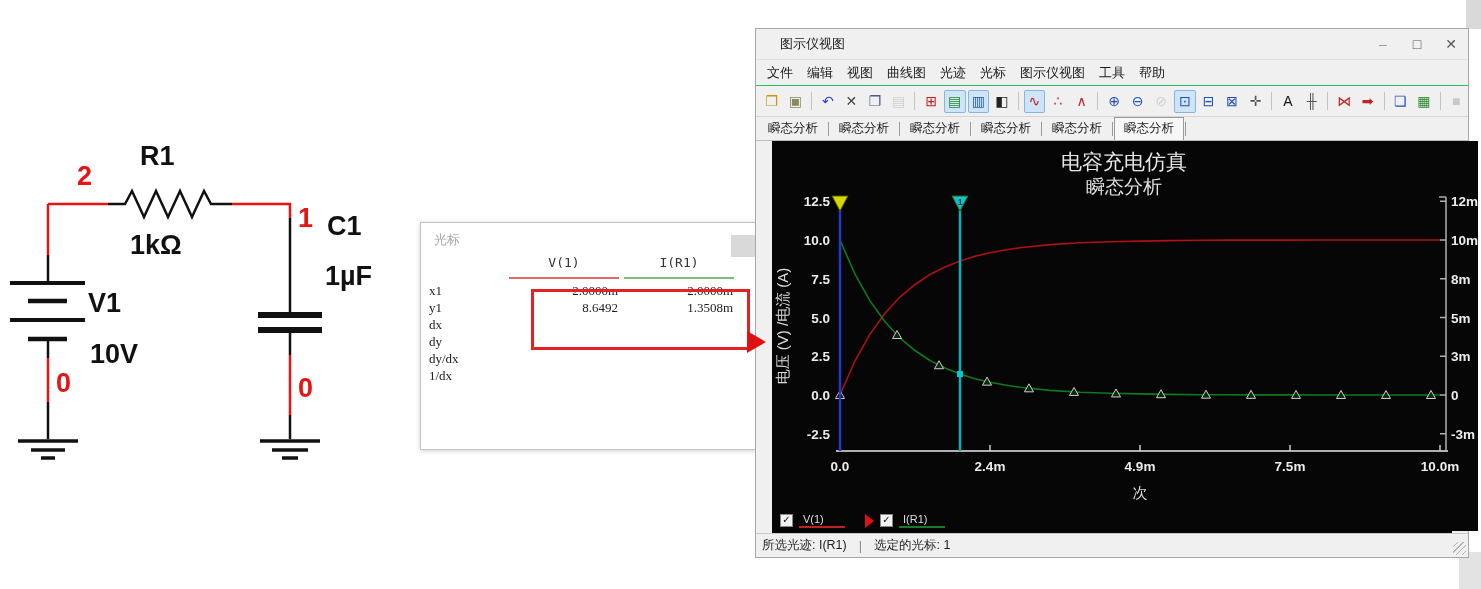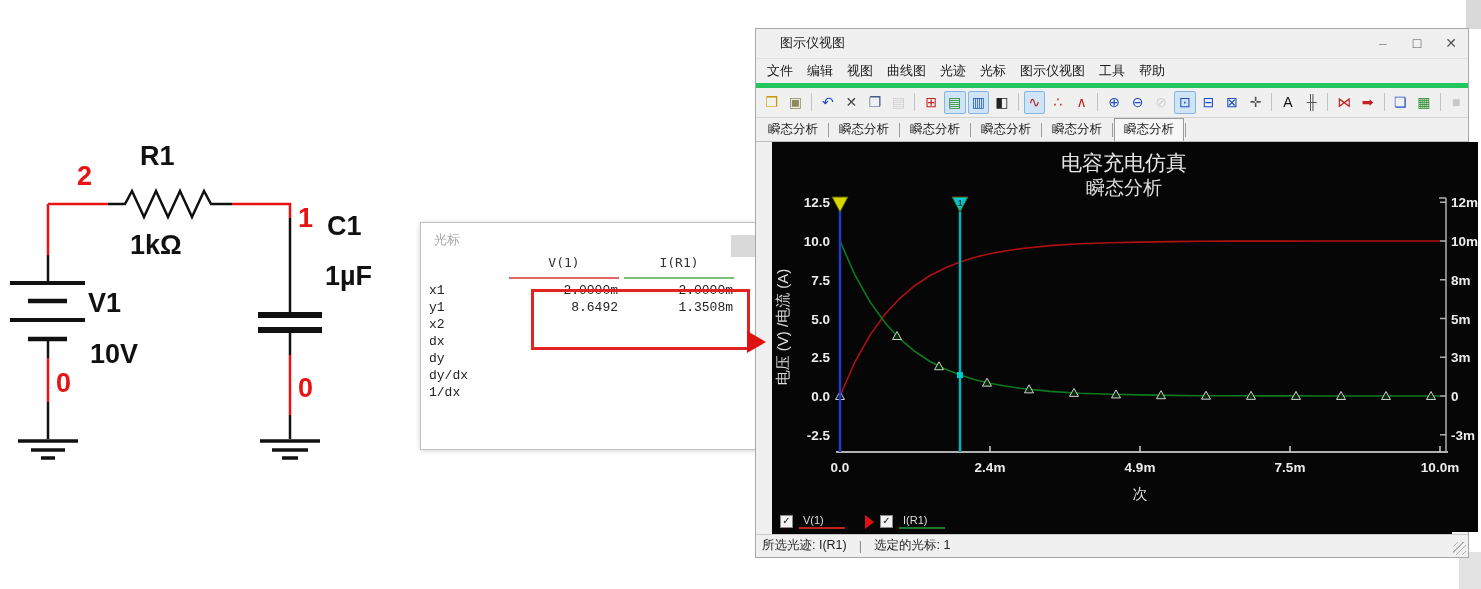--- a/index.html
+++ b/index.html
@@ -41,7 +41,7 @@
   .winbtn{width:34px;height:100%;display:flex;align-items:center;justify-content:center;
     font-size:14px;color:#555;}
   .winbtn.min{color:#9a9a9a;}
-  .menubar{height:25px;display:flex;align-items:center;background:#f0f0f0;border-bottom:5px solid #22c55e;padding-left:4px;}
+  .menubar{height:25px;display:flex;align-items:center;background:#f0f0f0;border-bottom:1px solid #22c55e;padding-left:4px;}
   .menu-item{font-size:13px;color:#1a1a1a;padding:2px 7px;}
   .toolbar{height:30px;display:flex;align-items:center;background:#f0f0f0;border-bottom:1px solid #d5d5d5;padding-left:4px;}
   .ticon{width:21px;height:21px;margin:0 1px;display:flex;align-items:center;justify-content:center;

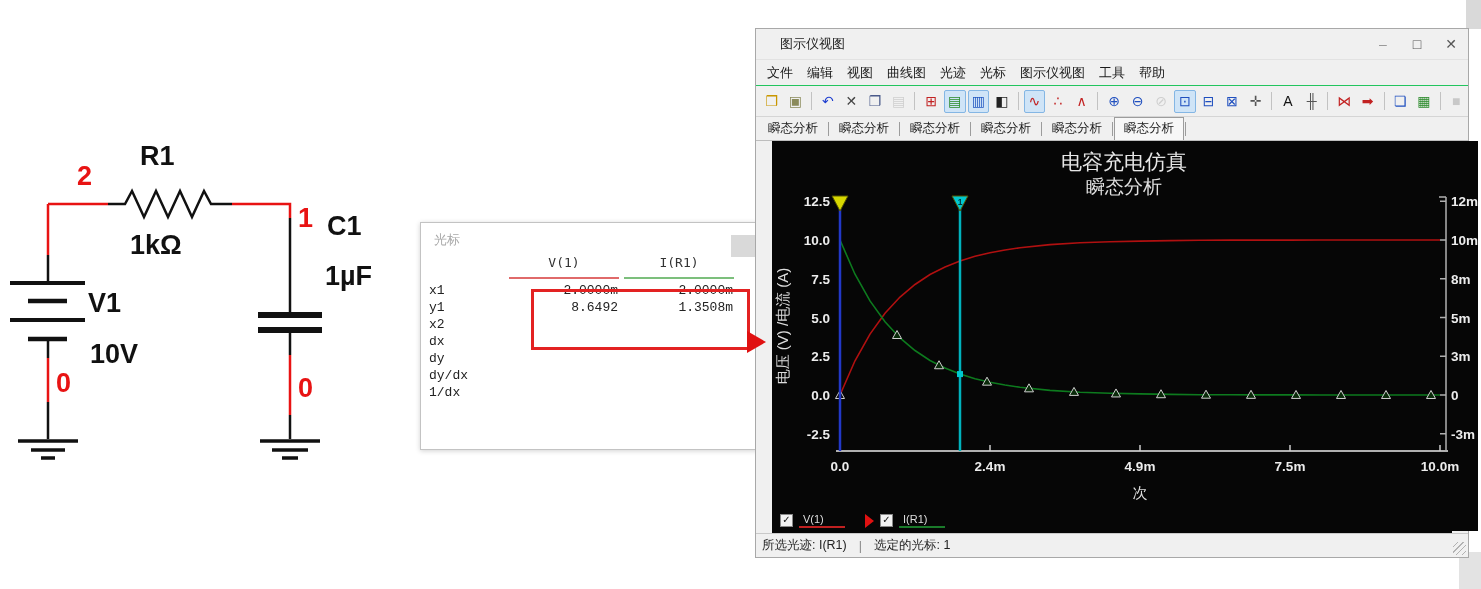--- a/index.html
+++ b/index.html
@@ -26,7 +26,7 @@
   .cp-ul.v{left:88px;background:#e06a6a;} .cp-ul.i{left:203px;background:#7cbf7c;}
   .cp-rows{position:absolute;left:8px;top:60px;width:312px;}
   .cp-row{display:grid;grid-template-columns:52px 137px 115px;height:17px;
-    font-family:Liberation Mono, monospace;font-size:13px;color:#222;}
+    font-family:Liberation Serif, serif;font-size:13px;color:#222;}
   .cp-row .val{text-align:right;}
   .annotation-rect{position:absolute;left:110px;top:66px;width:213px;height:55px;
     border:3px solid #e32222;z-index:30;pointer-events:none;}

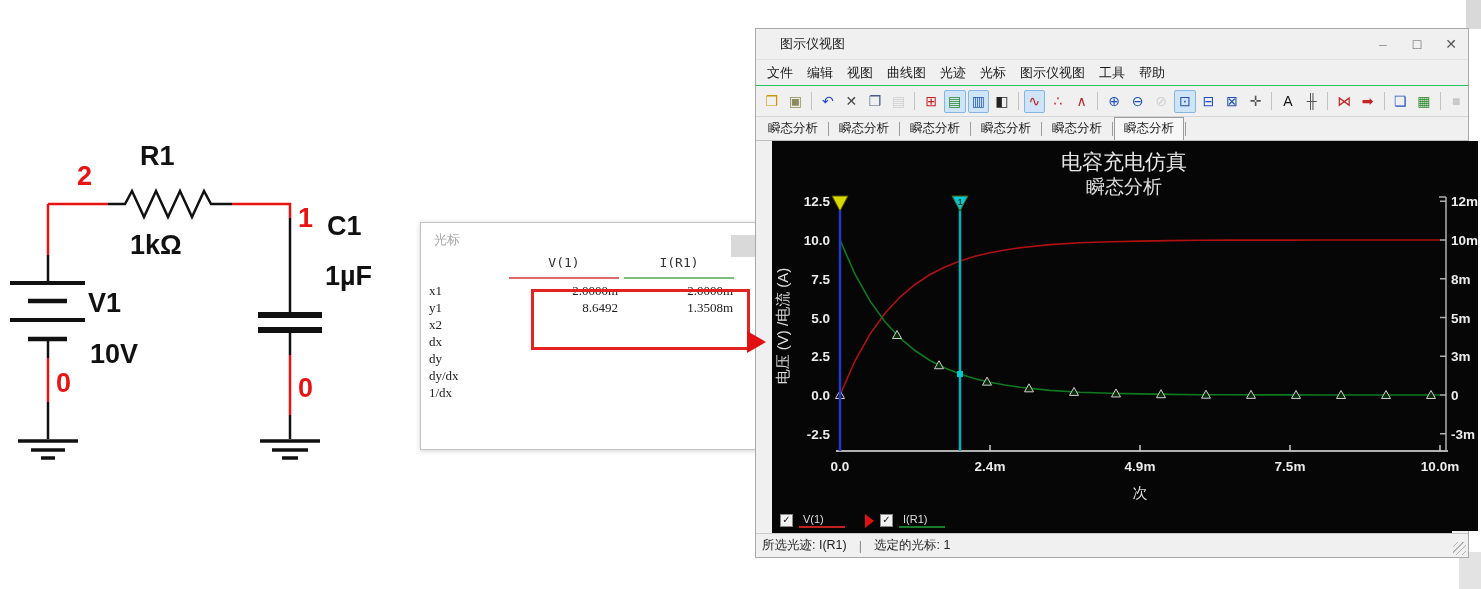--- a/index.html
+++ b/index.html
@@ -150,11 +150,6 @@
           <span class="lbl">y1</span>
           <span class="val">8.6492</span>
           <span class="val">1.3508m</span>
-        </div>
-        <div class="cp-row">
-          <span class="lbl">x2</span>
-          <span class="val"></span>
-          <span class="val"></span>
         </div>
         <div class="cp-row">
           <span class="lbl">dx</span>

